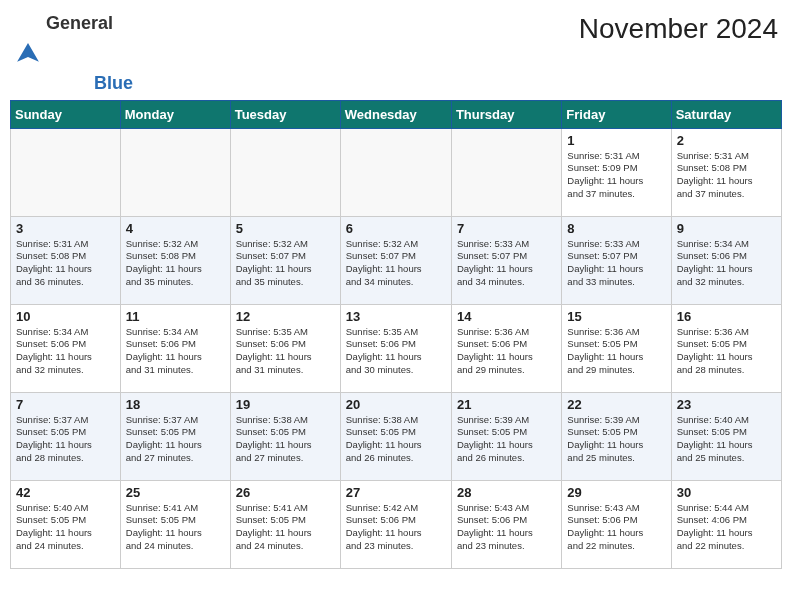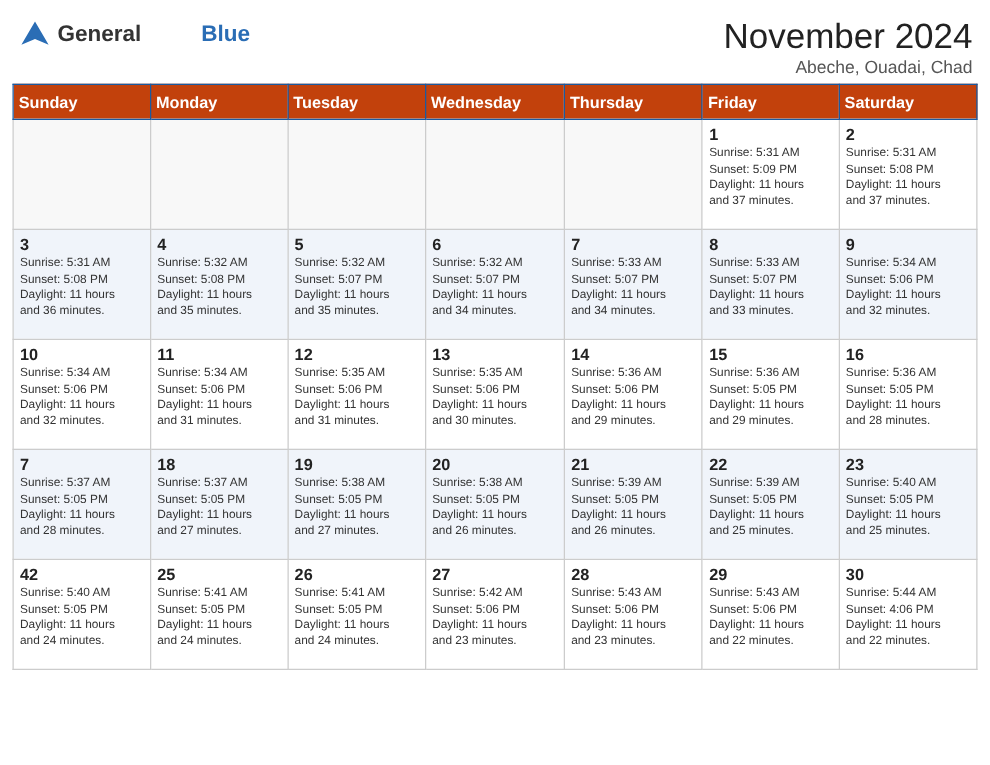--- a/index.html
+++ b/index.html
@@ -24,8 +24,9 @@
     }
     .logo-text {
       display: flex;
-      flex-direction: row;
+      flex-direction: column;
       line-height: 1.1;
+      gap: 40px;
     }
     .logo-general {
       font-size: 18px;

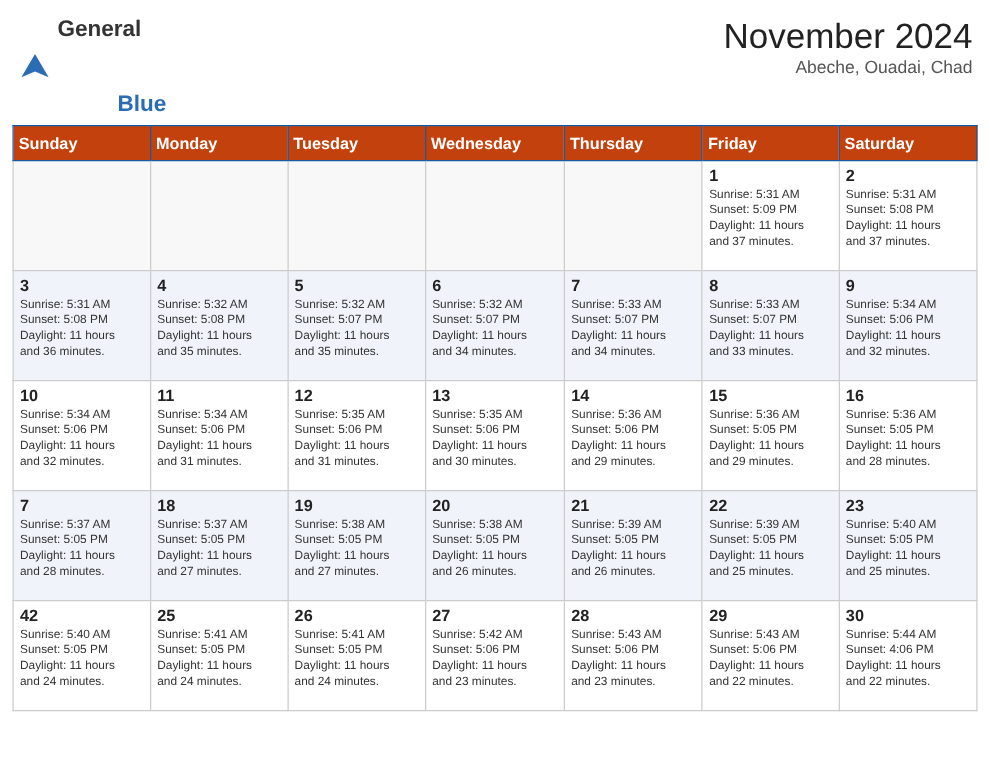--- a/index.html
+++ b/index.html
@@ -116,7 +116,6 @@
   </div>
   <div class="title-area">
     <div class="month-title">November 2024</div>
-    <div class="subtitle">Abeche, Ouadai, Chad</div>
   </div>
 </div>
 

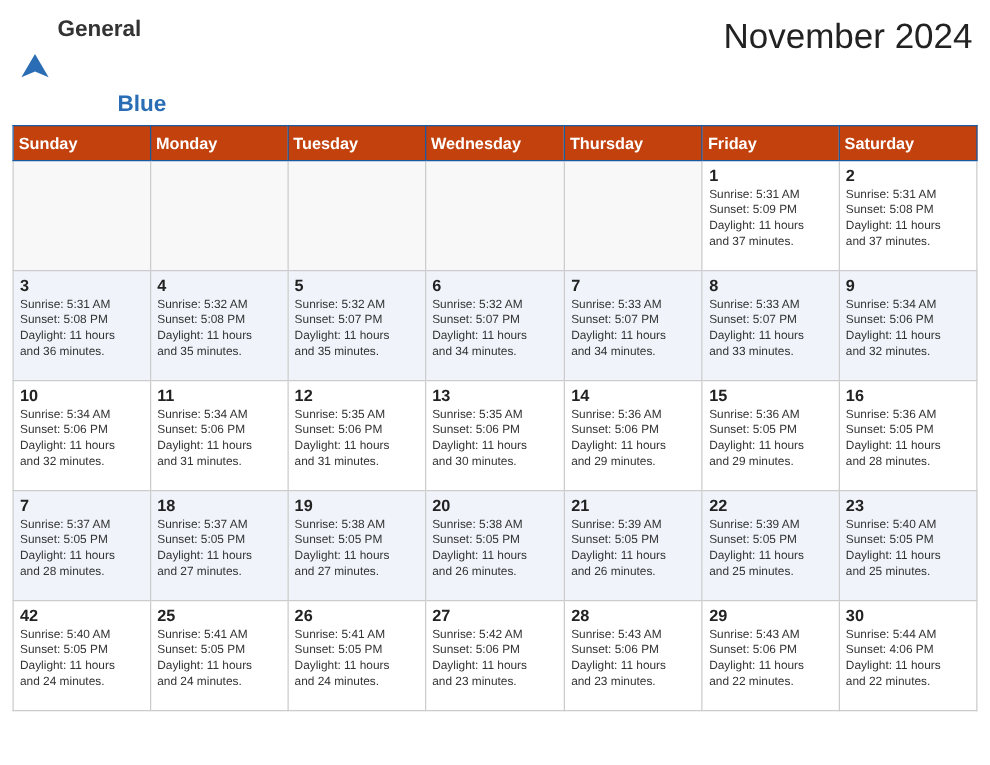--- a/index.html
+++ b/index.html
@@ -62,7 +62,7 @@
       border: 1px solid #ccc;
     }
     .calendar th {
-      background: #c2410c;
+      background: #0f766e;
       color: #fff;
       font-size: 13px;
       font-weight: bold;

